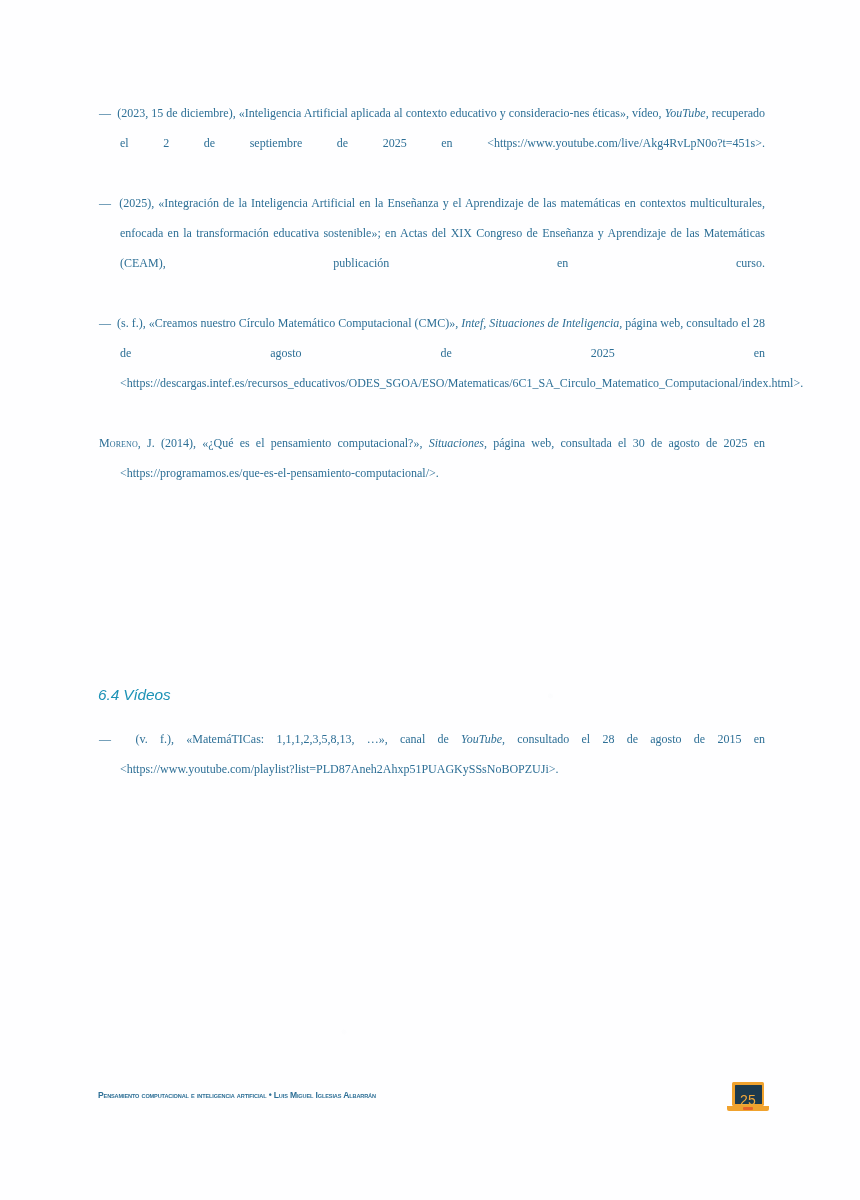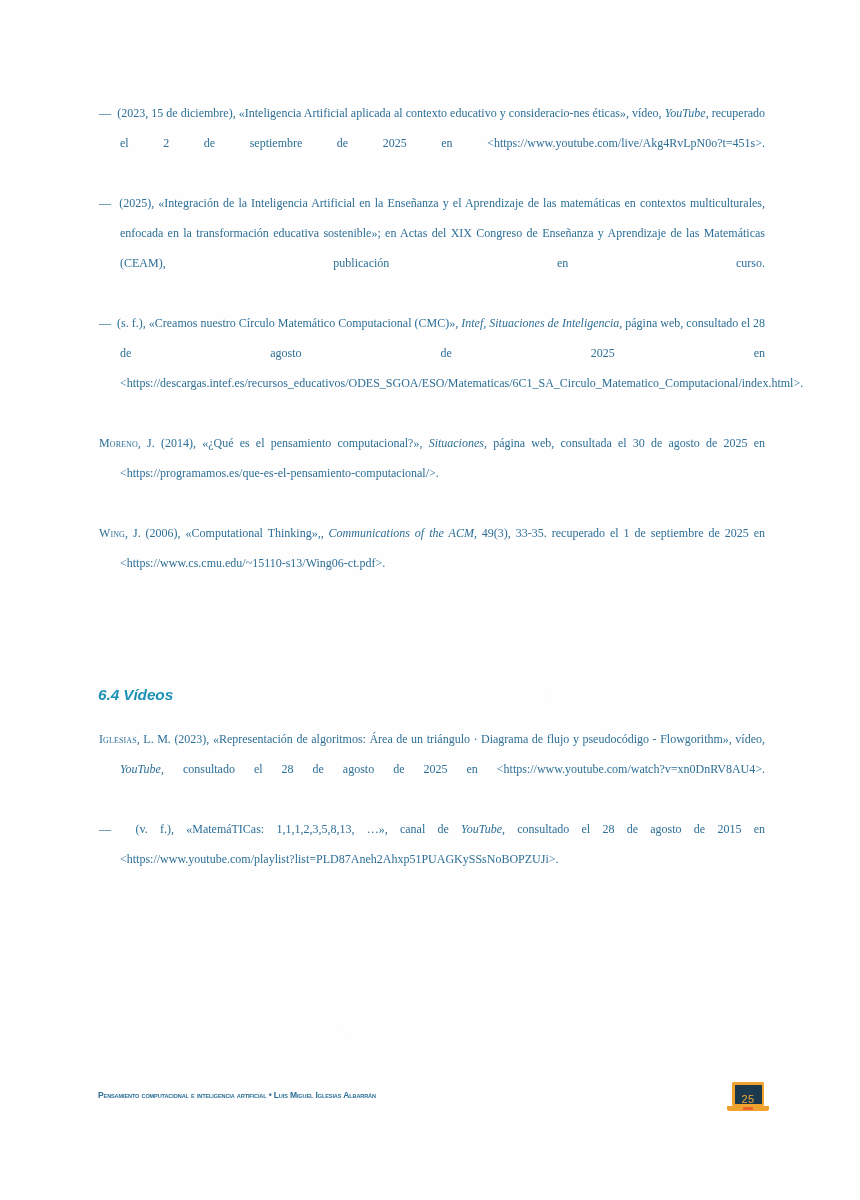--- a/index.html
+++ b/index.html
@@ -195,7 +195,6 @@
 
     <p class="ref"><span class="sc">Moreno,</span> J. (2014), «¿Qué es el pensamiento computacional?», <i>Situaciones</i>, página web, consultada el 30 de agosto de 2025 en &lt;https://programamos.es/que-es-el-pensamiento-computacional/&gt;.</p>
 
-    <p class="ref"><span class="sc">Wing,</span> J. (2006), «Computational Thinking»,, <i>Communications of the ACM</i>, 49(3), 33-35. recuperado el 1 de septiembre de 2025 en &lt;https://www.cs.cmu.edu/~15110-s13/Wing06-ct.pdf&gt;.</p>
 
   </div>
 

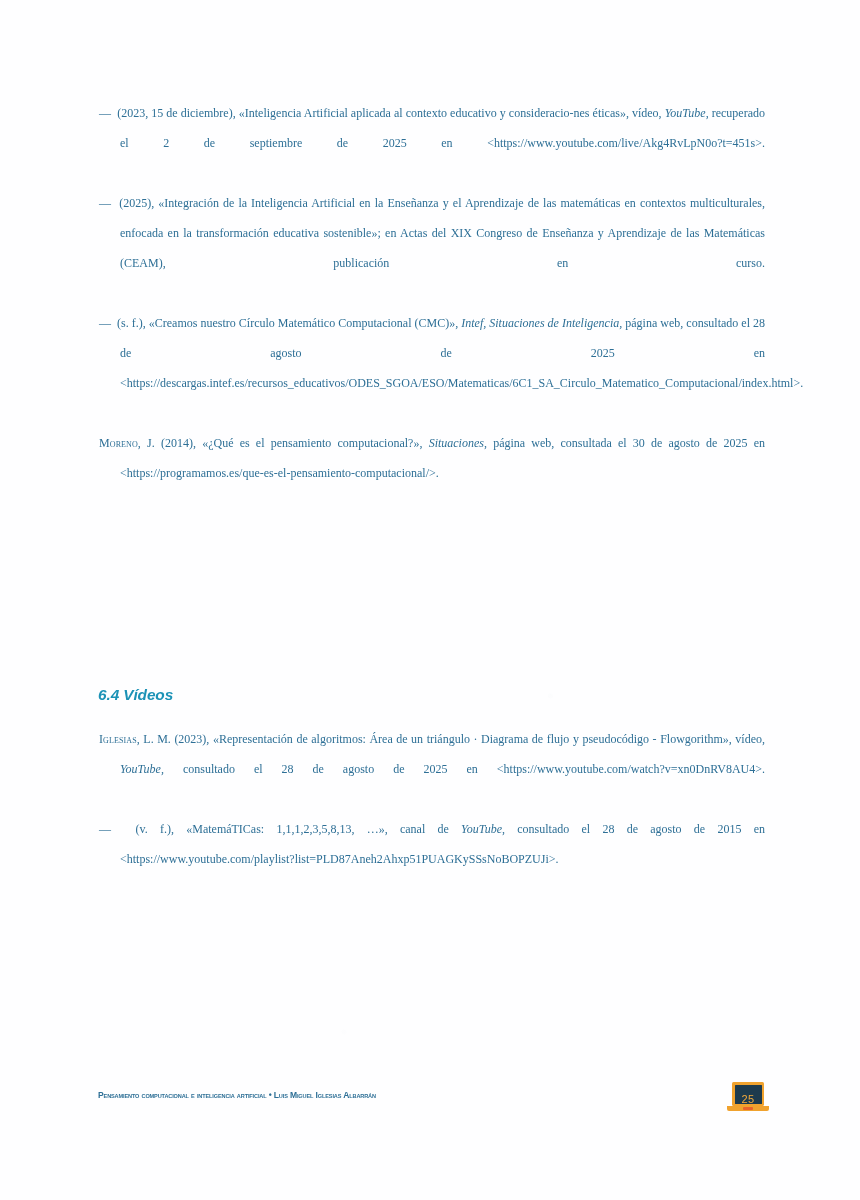--- a/index.html
+++ b/index.html
@@ -77,7 +77,7 @@
     color: #1c92b6;
     font-family: "Liberation Sans", "DejaVu Sans", sans-serif;
     font-style: italic;
-    font-weight: bold;
+    font-weight: normal;
     font-size: 15.4px;
     letter-spacing: -0.1px;
     white-space: nowrap;

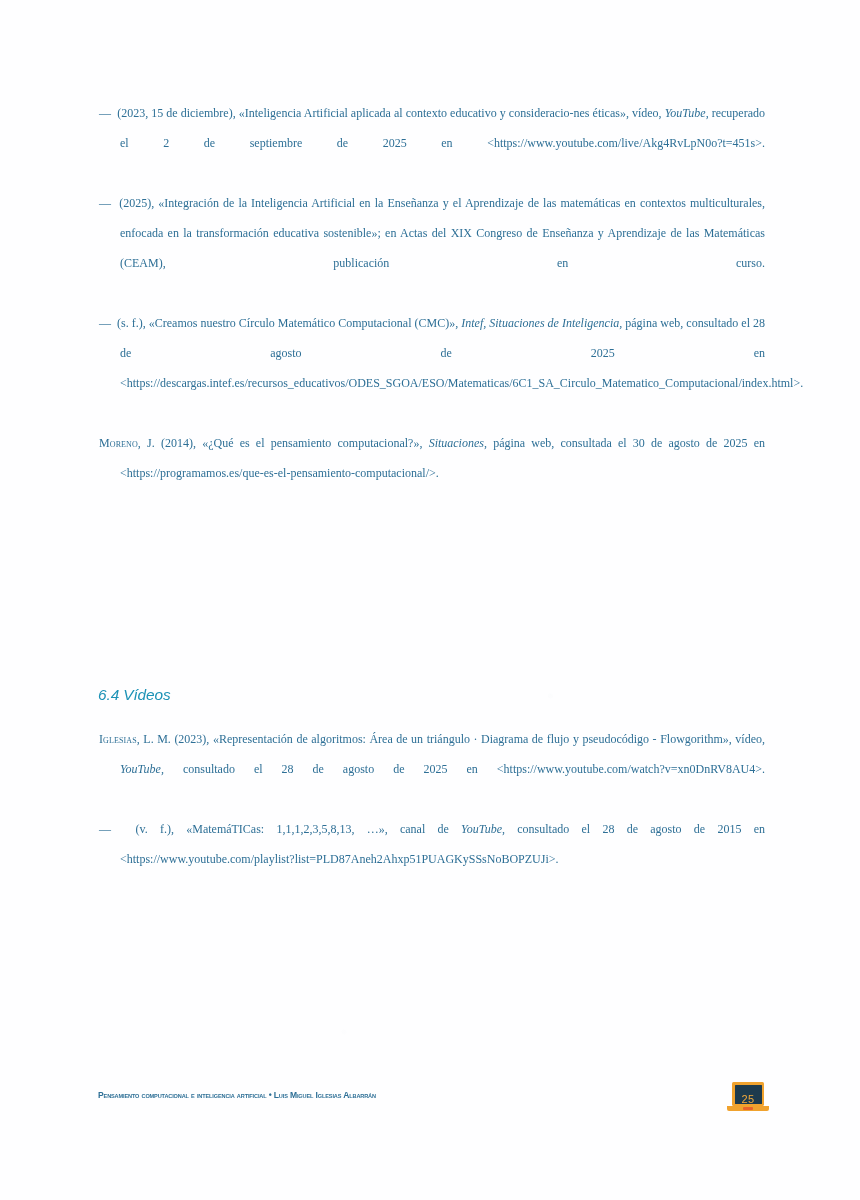--- a/index.html
+++ b/index.html
@@ -201,7 +201,6 @@
   <div class="section-heading">6.4 Vídeos</div>
 
   <div class="biblio" style="top:724px;">
-    <p class="ref"><span class="sc">Iglesias,</span> L. M. (2023), «Representación de algoritmos: Área de un triángulo · Diagrama de flujo y pseudocódigo - Flowgorithm», vídeo, <i>YouTube,</i> consultado el 28 de agosto de 2025 en &lt;https://www.youtube.com/watch?v=xn0DnRV8AU4&gt;.</p>
 
     <p class="ref dash"><span class="dashmark">—&nbsp;&nbsp;</span>(v. f.), «MatemáTICas: 1,1,1,2,3,5,8,13, …», canal de <i>YouTube</i>, consultado el 28 de agosto de 2015 en &lt;https://www.youtube.com/playlist?list=PLD87Aneh2Ahxp51PUAGKySSsNoBOPZUJi&gt;.</p>
   </div>

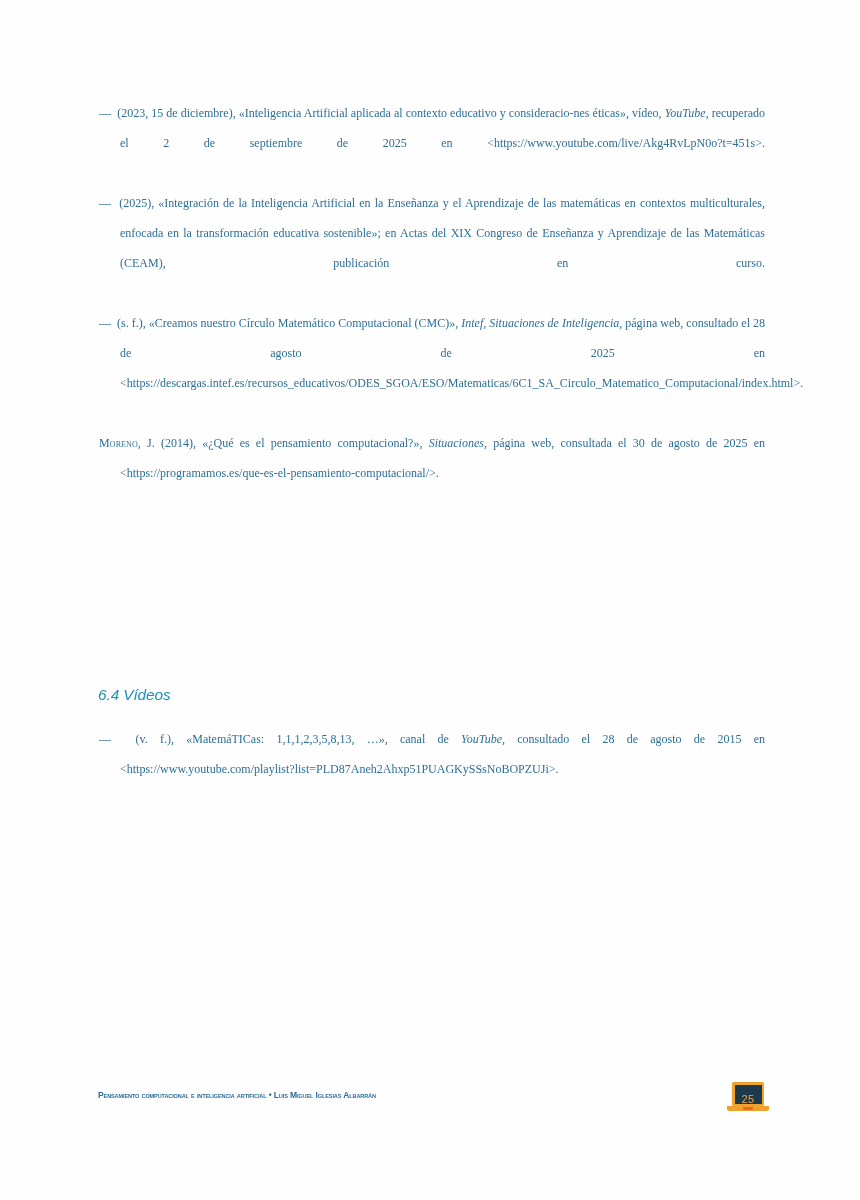--- a/index.html
+++ b/index.html
@@ -139,7 +139,7 @@
   .page-num {
     color: #f2a93b;
     font-family: "Liberation Sans", "DejaVu Sans", sans-serif;
-    font-size: 11px;
+    font-size: 14px;
     font-weight: normal;
     letter-spacing: 0.3px;
     line-height: 1;

